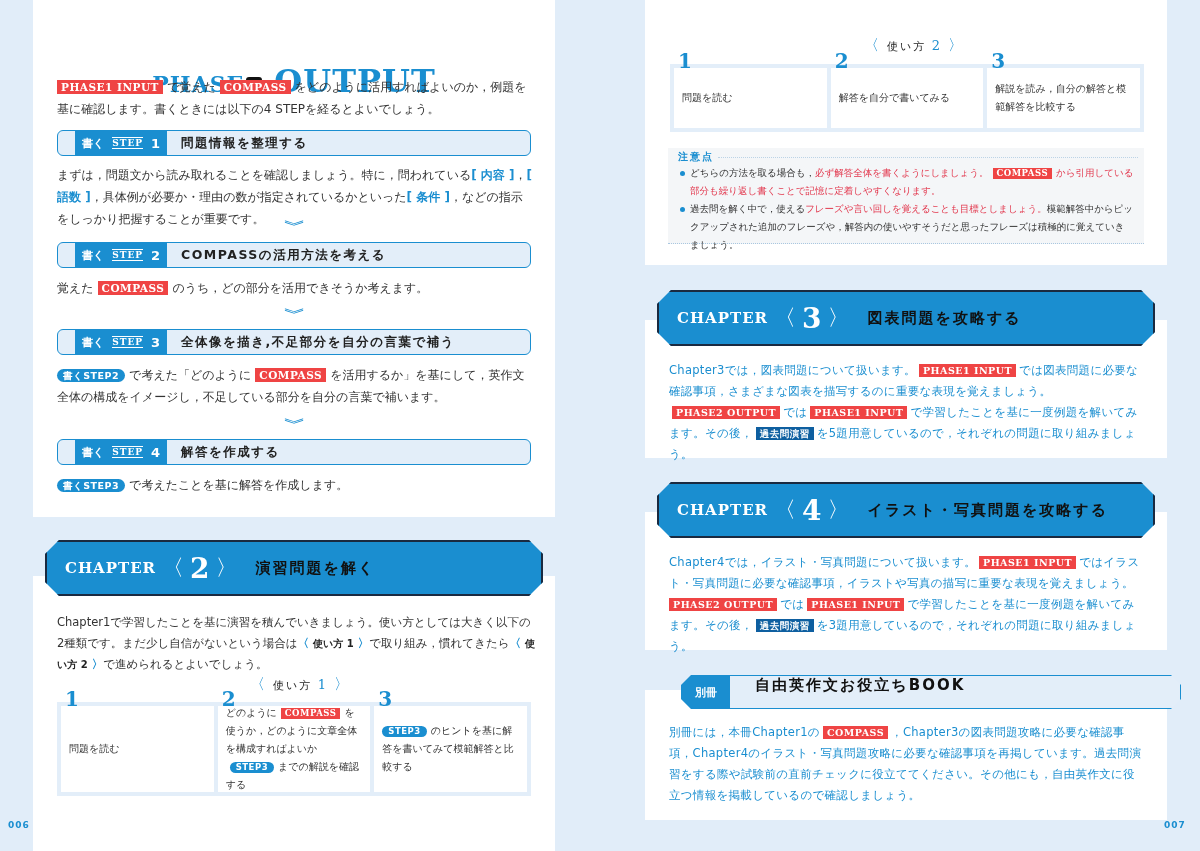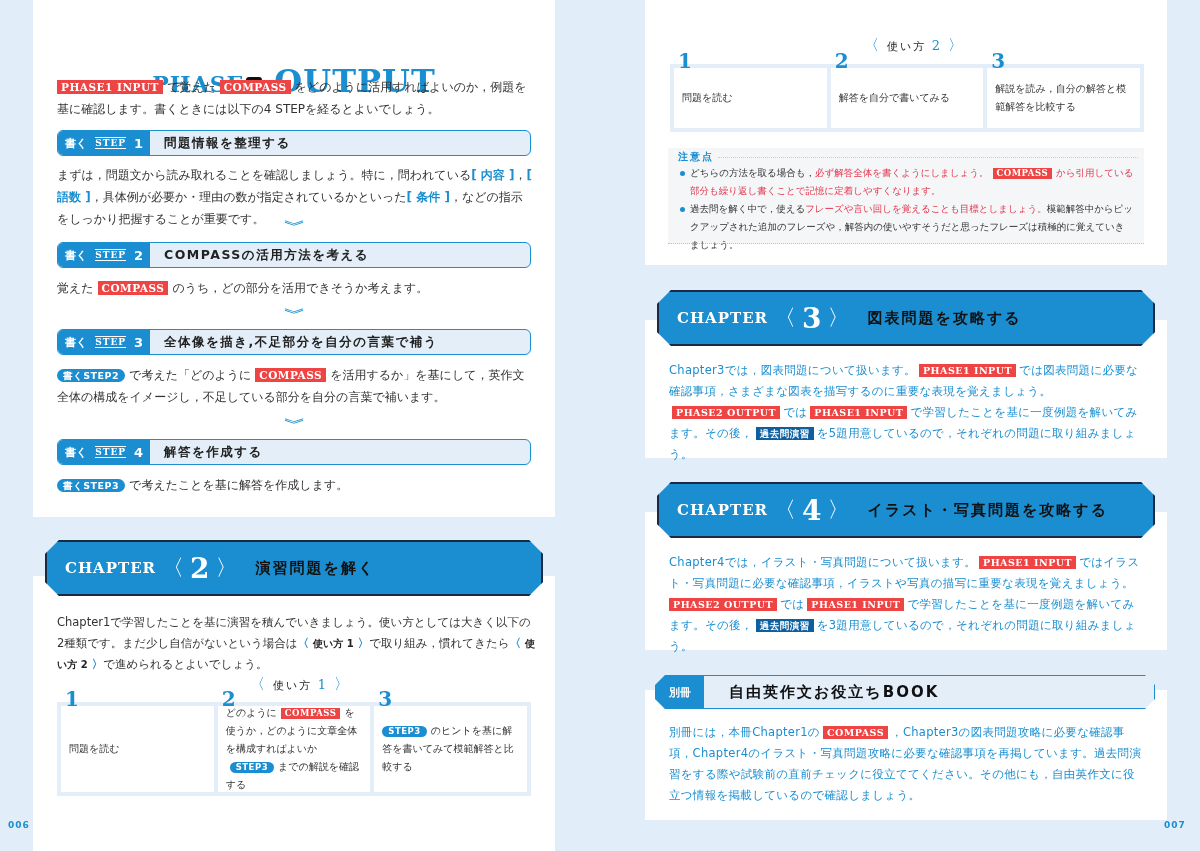--- a/index.html
+++ b/index.html
@@ -60,7 +60,7 @@
   .step-bar .label {
     background: #1a8ed0; color: #fff; height: 100%; width: 92px;
     display: flex; align-items: center; justify-content: center;
-    font-size: 11px; font-weight: bold; gap: 8px;
+    font-size: 11px; font-weight: bold; gap: 8px; margin-left: 17px;
   }
   .step-bar .label .st {
     font-family: "DejaVu Serif", serif; font-size: 9px; letter-spacing: 1px;

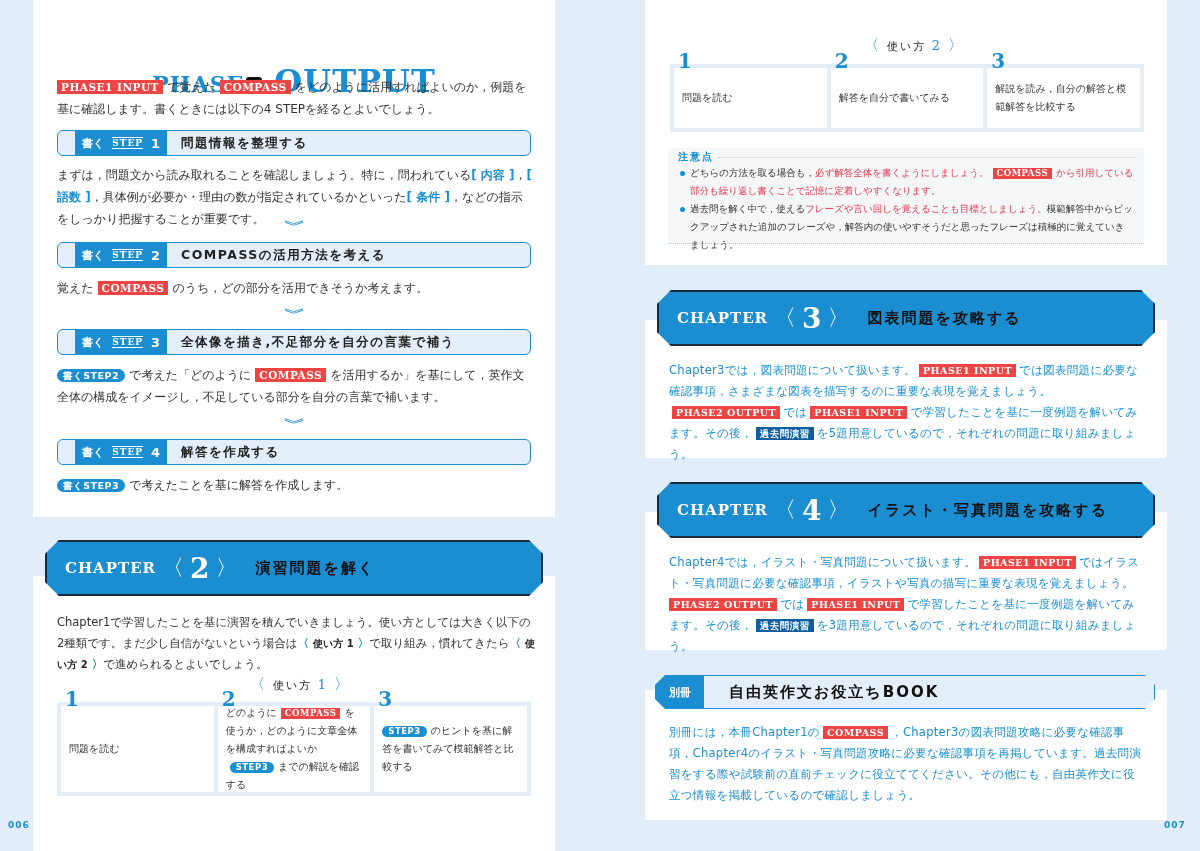--- a/index.html
+++ b/index.html
@@ -158,8 +158,8 @@
   .rpara .tag { font-size: 9.5px; line-height: 13px; margin: 0 3px; }
 
   .book-bar {
-    position: absolute; left: 655px; top: 675px; width: 500px; height: 34px;
-    border: 1.5px solid #1a8ed0; background: #e3eef9; display: flex; align-items: center;
+    position: absolute; left: 681px; top: 675px; width: 500px; height: 34px;
+    border: 1.5px solid #1a8ed0; background: #e3eef9; display: flex; 
     clip-path: polygon(10px 0, calc(100% - 10px) 0, 100% 10px, 100% calc(100% - 10px), calc(100% - 10px) 100%, 10px 100%, 0 calc(100% - 10px), 0 10px);
     overflow: hidden;
   }

